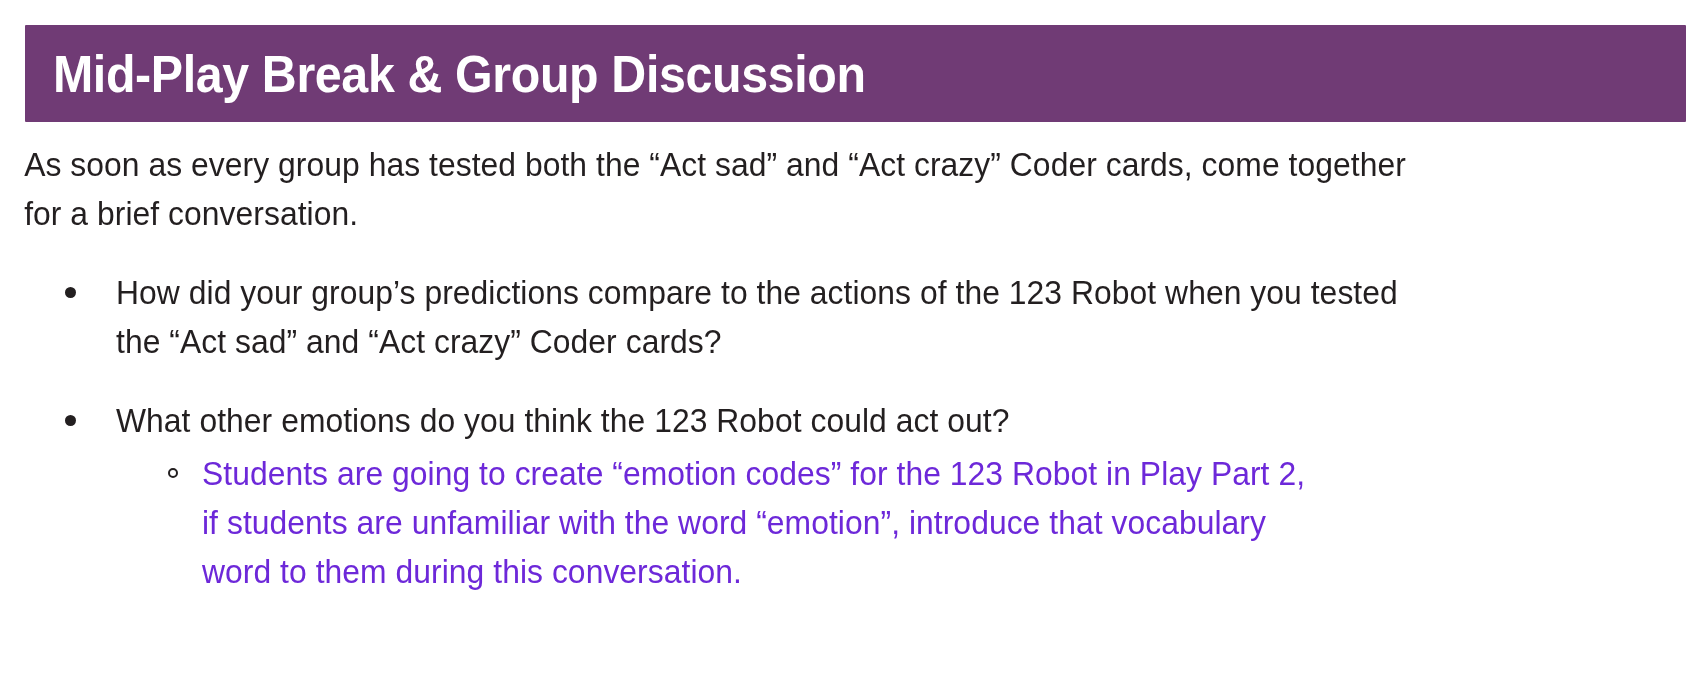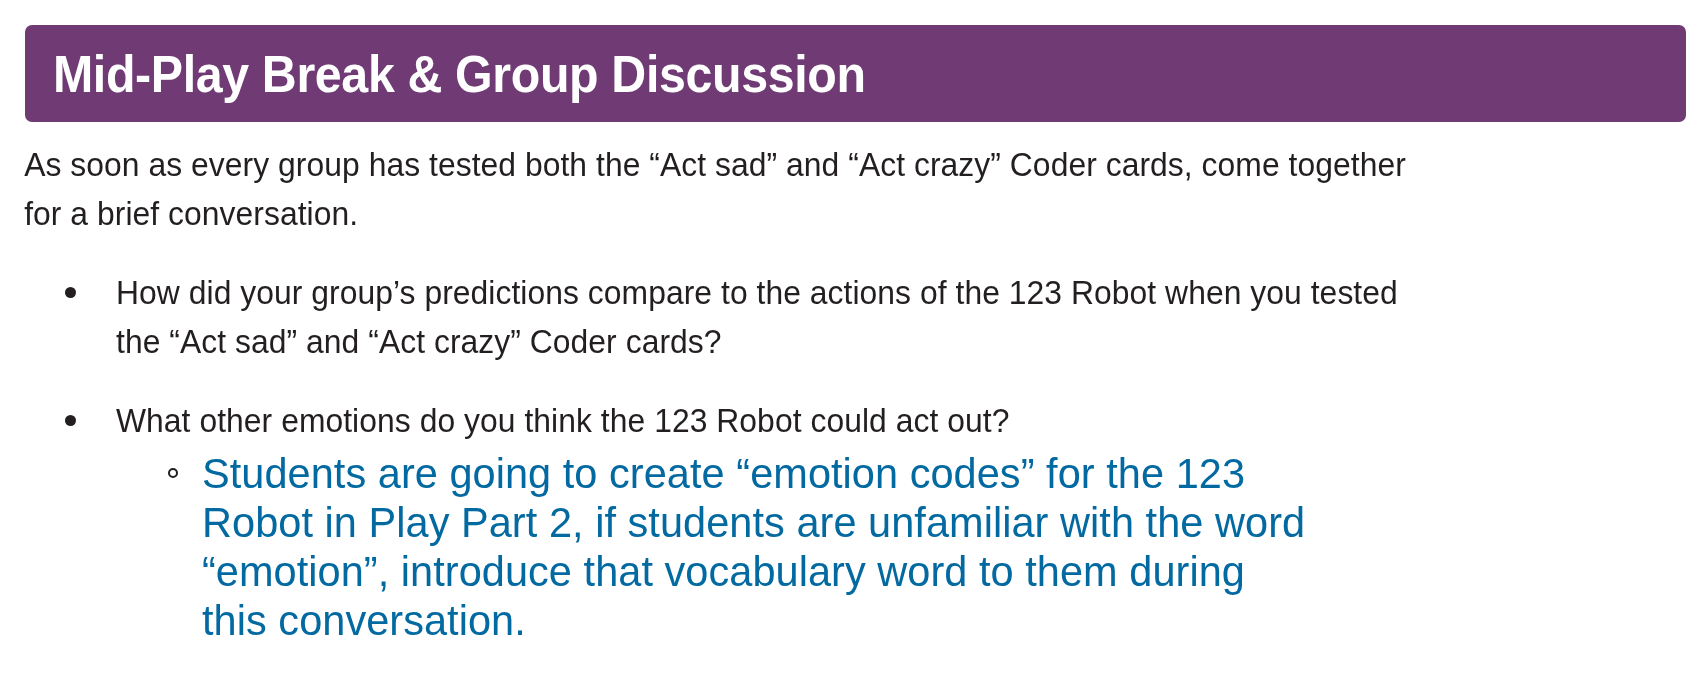--- a/index.html
+++ b/index.html
@@ -28,7 +28,7 @@
     width: 1661px;
     height: 97px;
     background: #703B75;
-    border-radius: 7px;
+    border-radius: 1px;
     display: flex;
     align-items: center;
   }

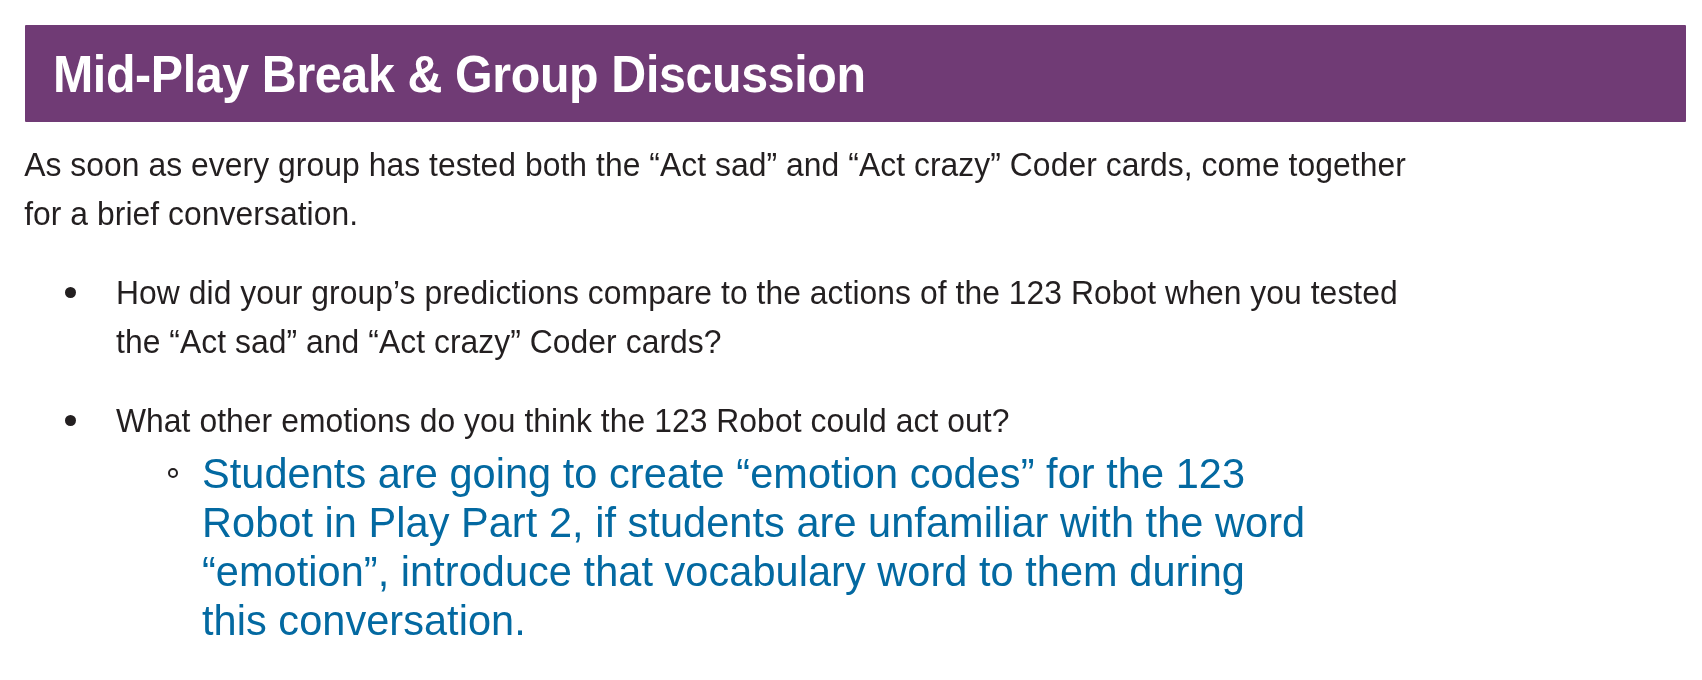--- a/index.html
+++ b/index.html
@@ -101,8 +101,8 @@
     position: relative;
     padding-left: 86px;
     padding-right: 110px;
-    color: #0369a1;
-    font-size: 43px;
+    color: #6d28d9;
+    font-size: 33px;
     line-height: 49px;
     letter-spacing: 0.05px;
   }

